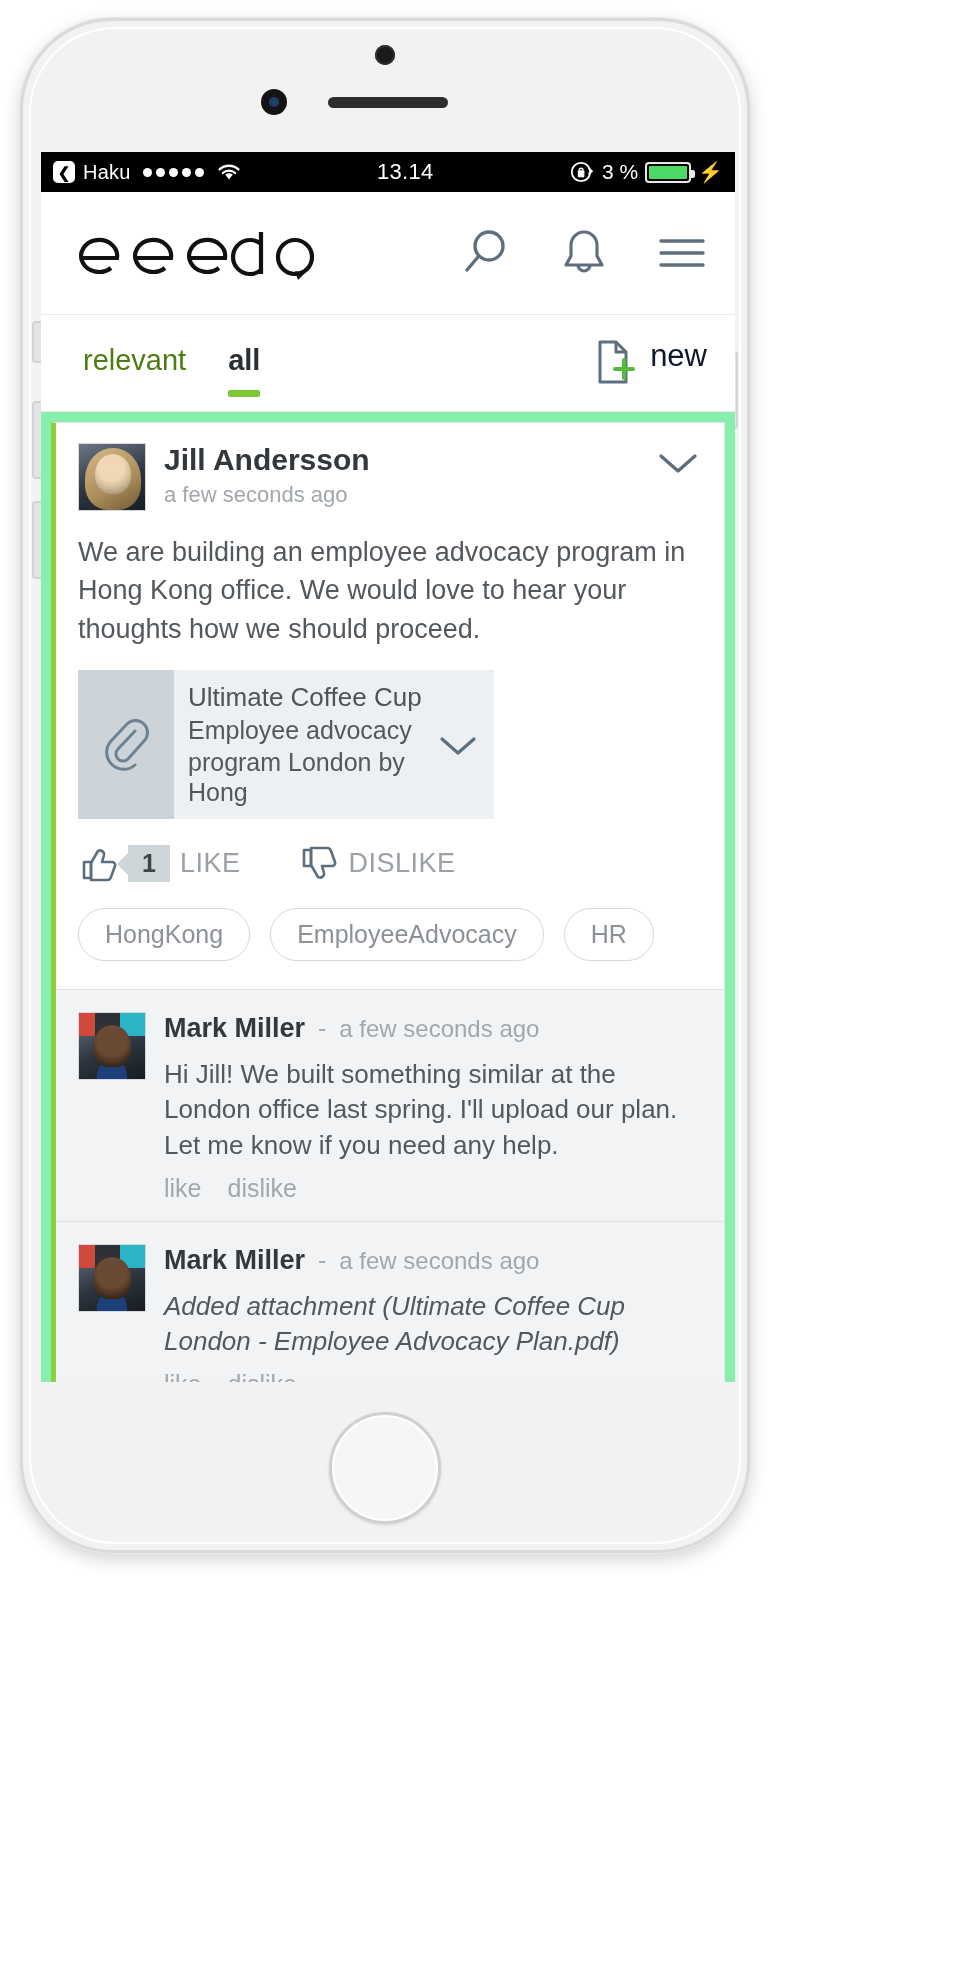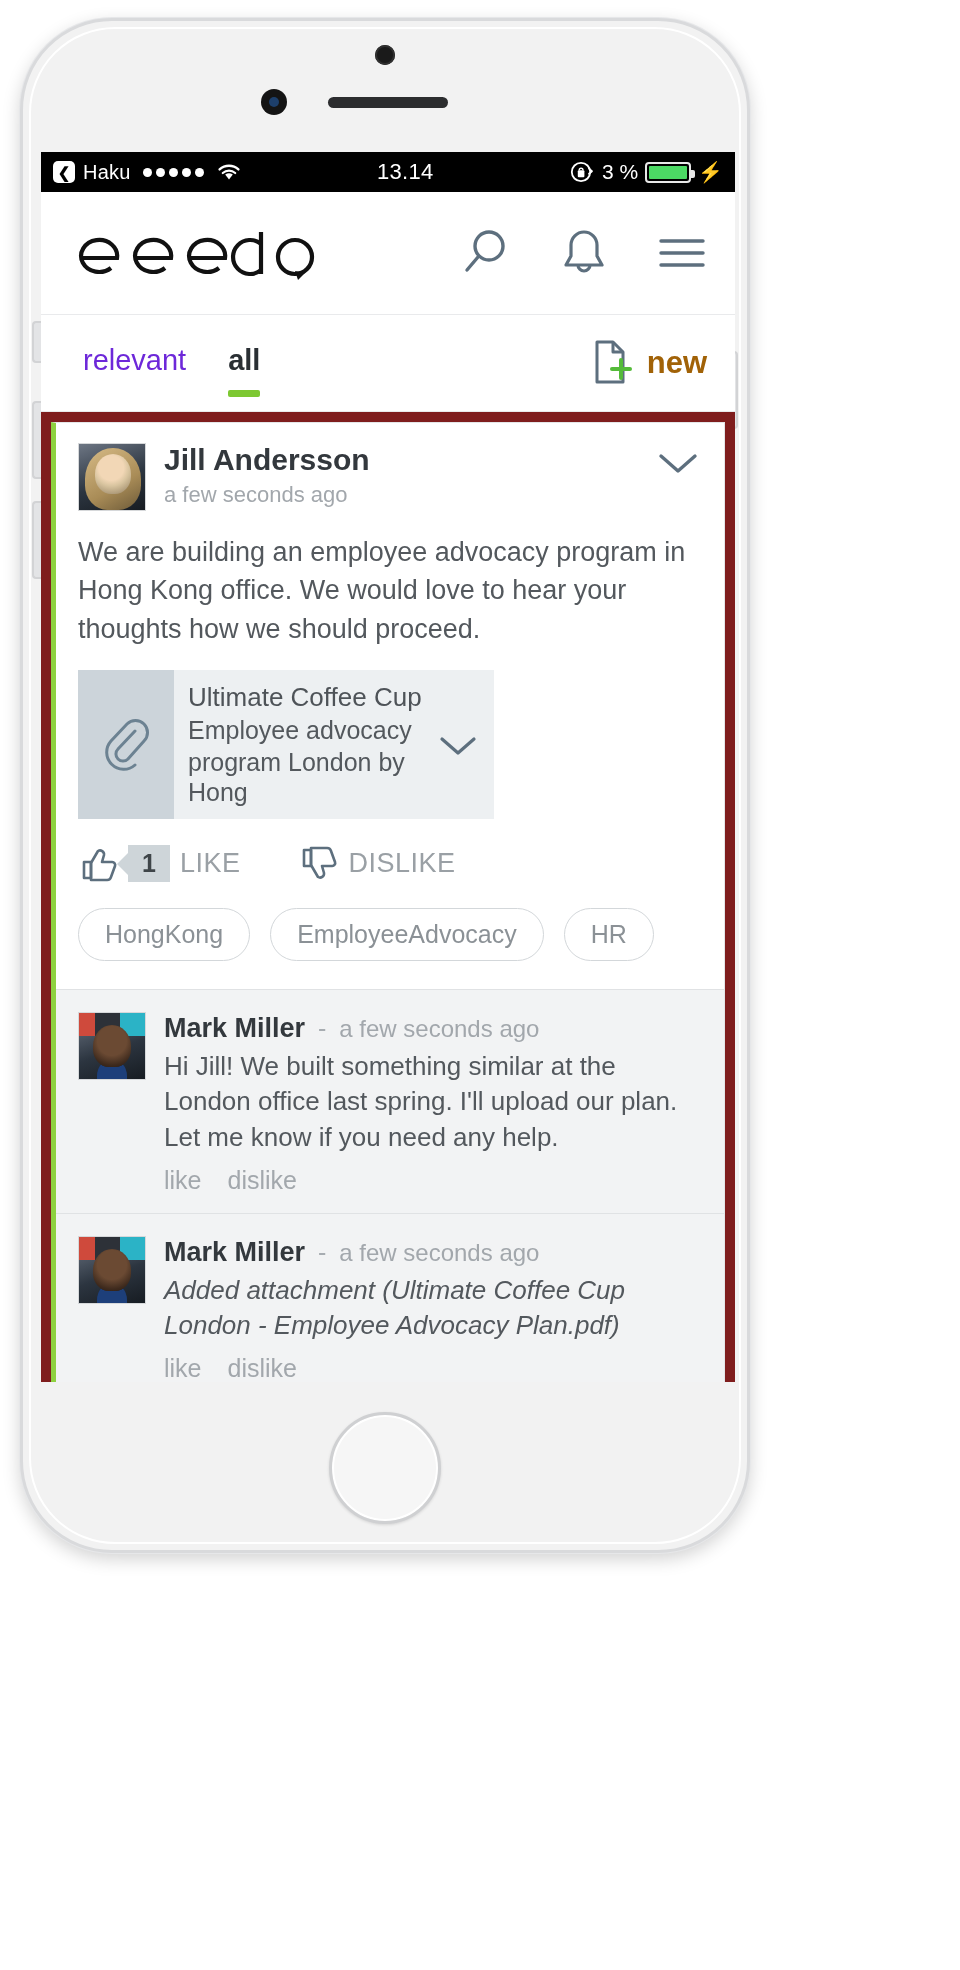--- a/index.html
+++ b/index.html
@@ -142,7 +142,7 @@
     border-bottom: 1px solid #e9eaec;
   }
   .tab {
-    font-size: 29px; color: #6d28d9;
+    font-size: 29px; color: #4d7c0f;
     margin-right: 42px;
     position: relative;
     padding-bottom: 6px;

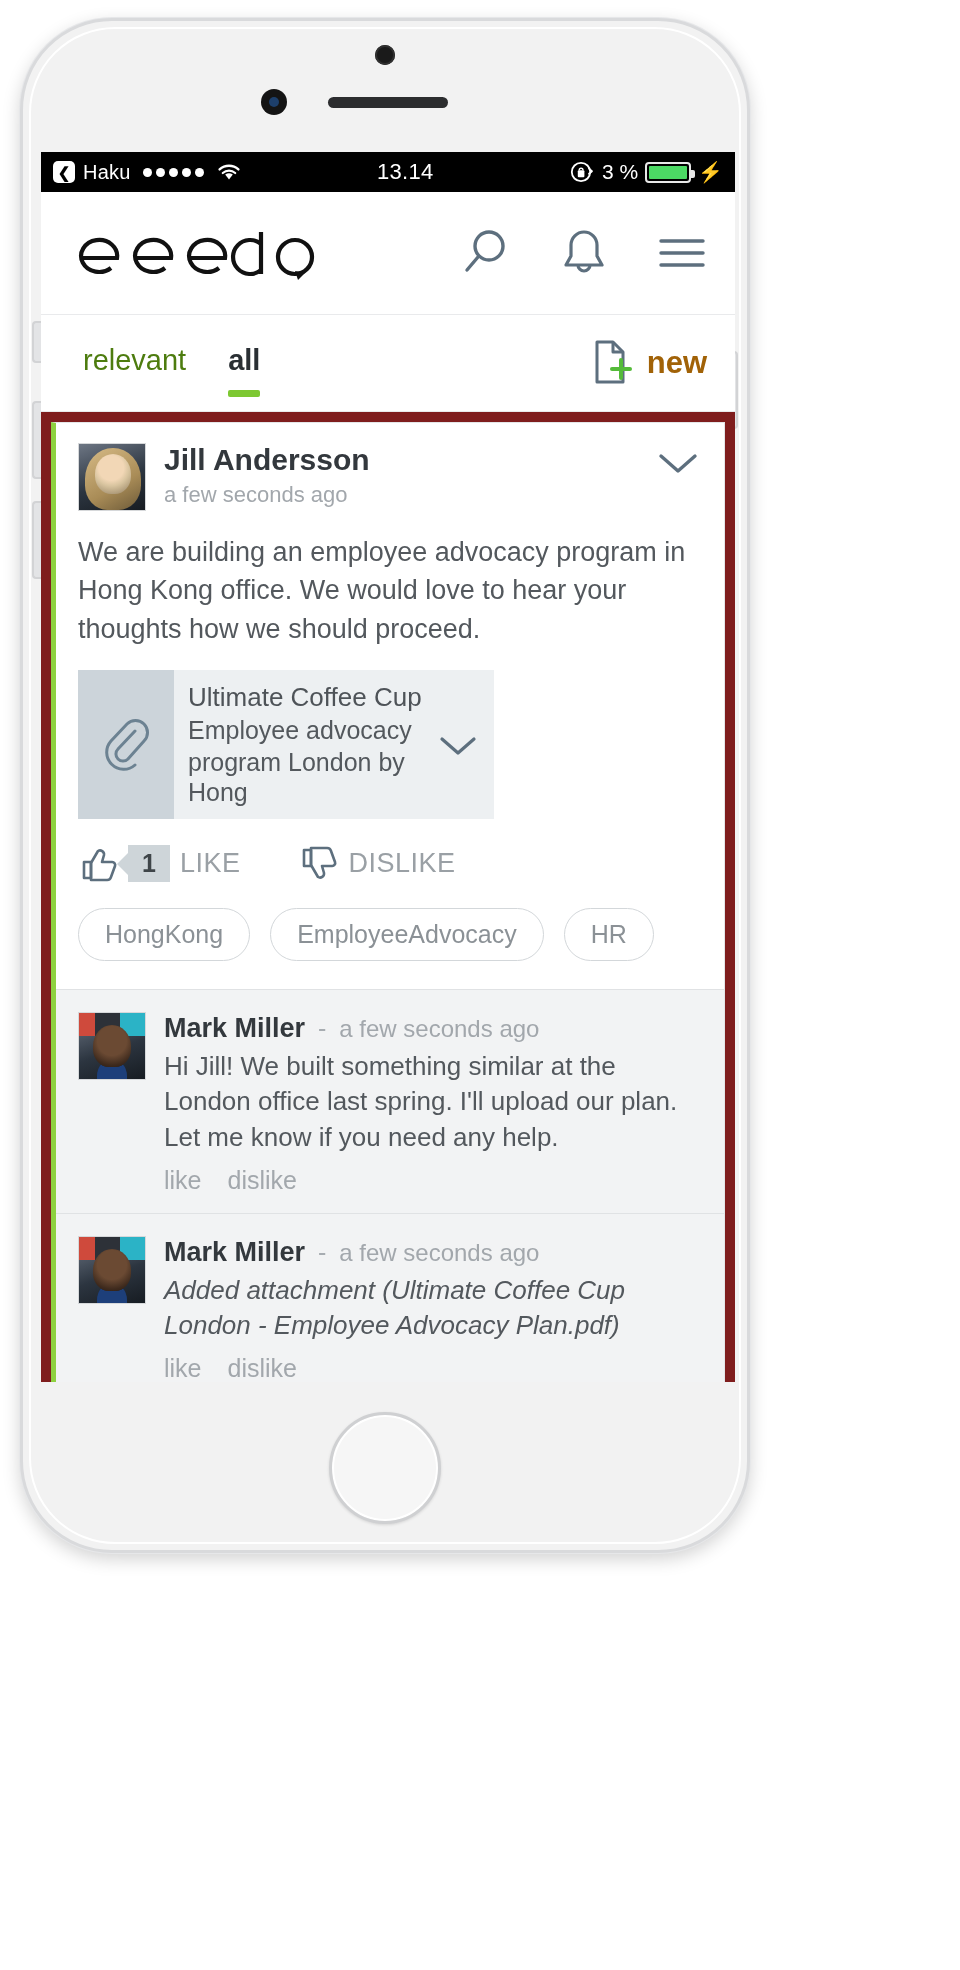--- a/index.html
+++ b/index.html
@@ -156,10 +156,9 @@
   }
   .new-btn {
     margin-left: auto;
-    display: flex; align-items: center; gap: 10px;
-    font-size: 31px; color: #a16207;
+    display: flex; align-items: flex-start; gap: 10px;
+    font-size: 31px; color: #0f172a;
     cursor: pointer;
-    font-weight: bold;
   }
 
   

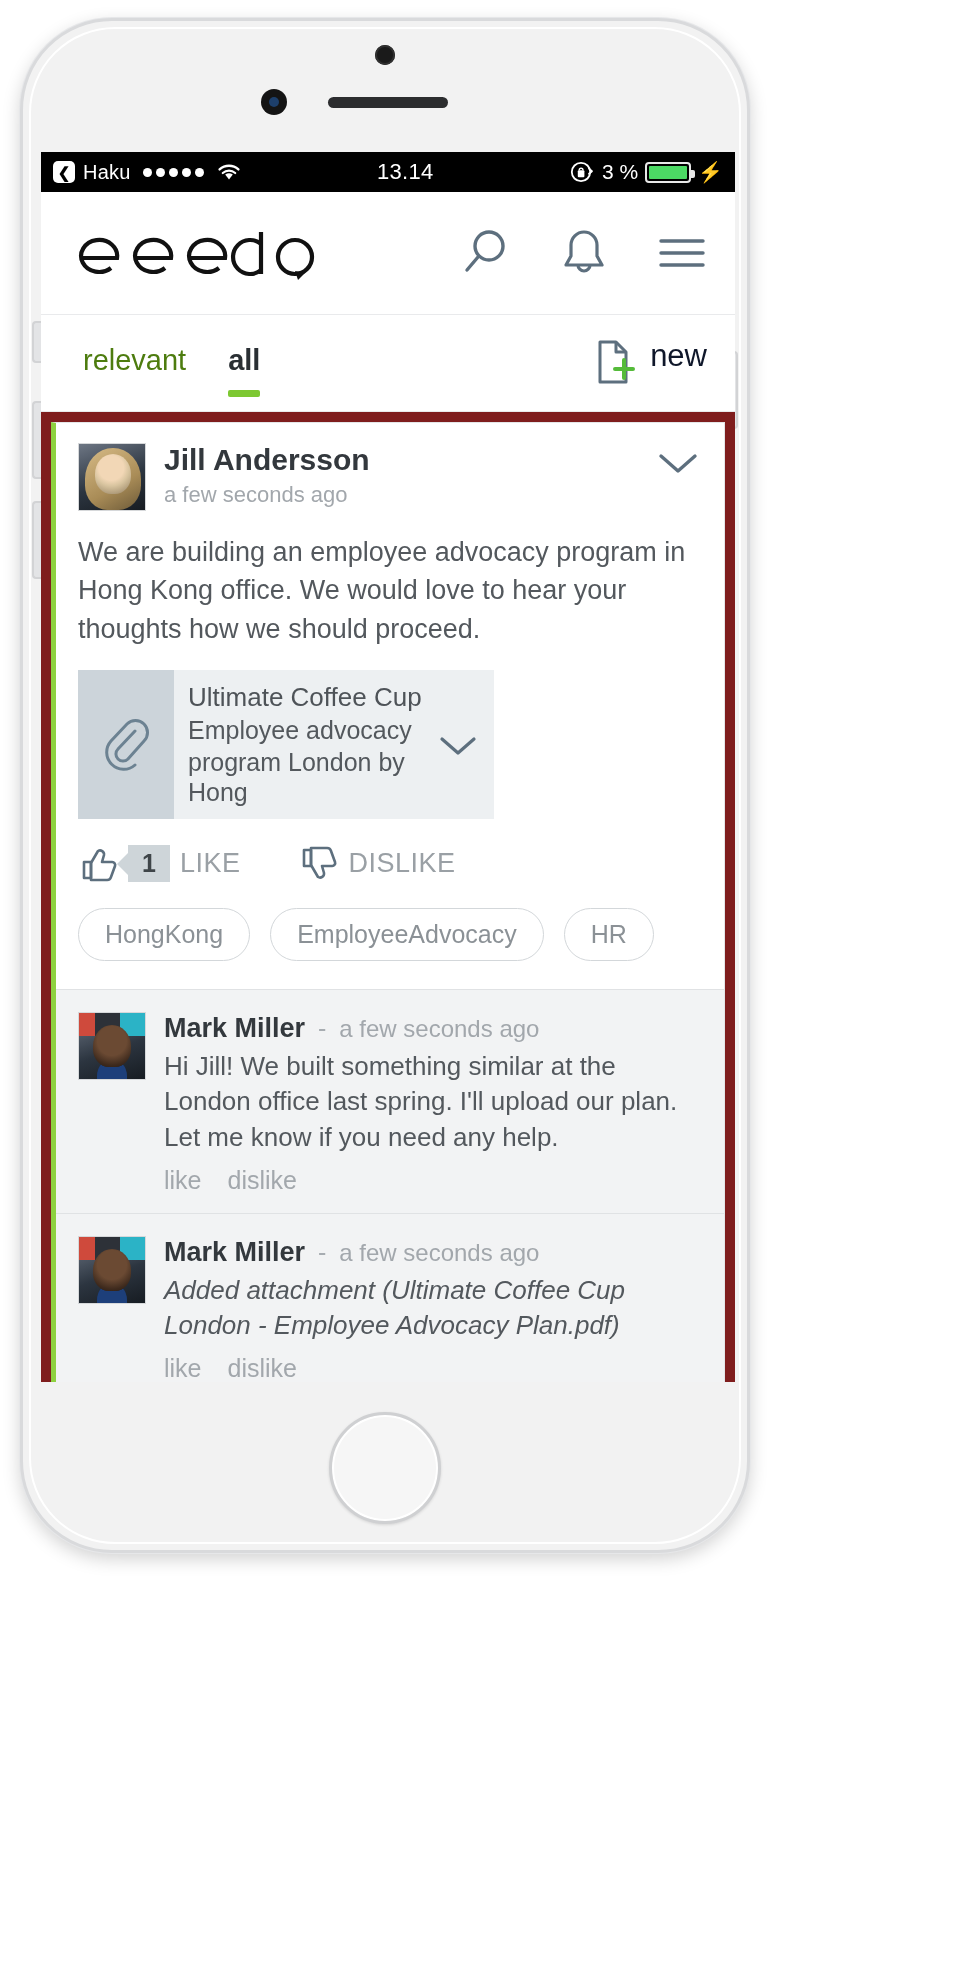--- a/index.html
+++ b/index.html
@@ -163,7 +163,7 @@
 
   
   .feed {
-    background: #7f1d1d;
+    background: #86efac;
     padding: 10px 0 0 0;
     height: calc(100% - 40px - 123px - 97px);
     overflow: hidden;

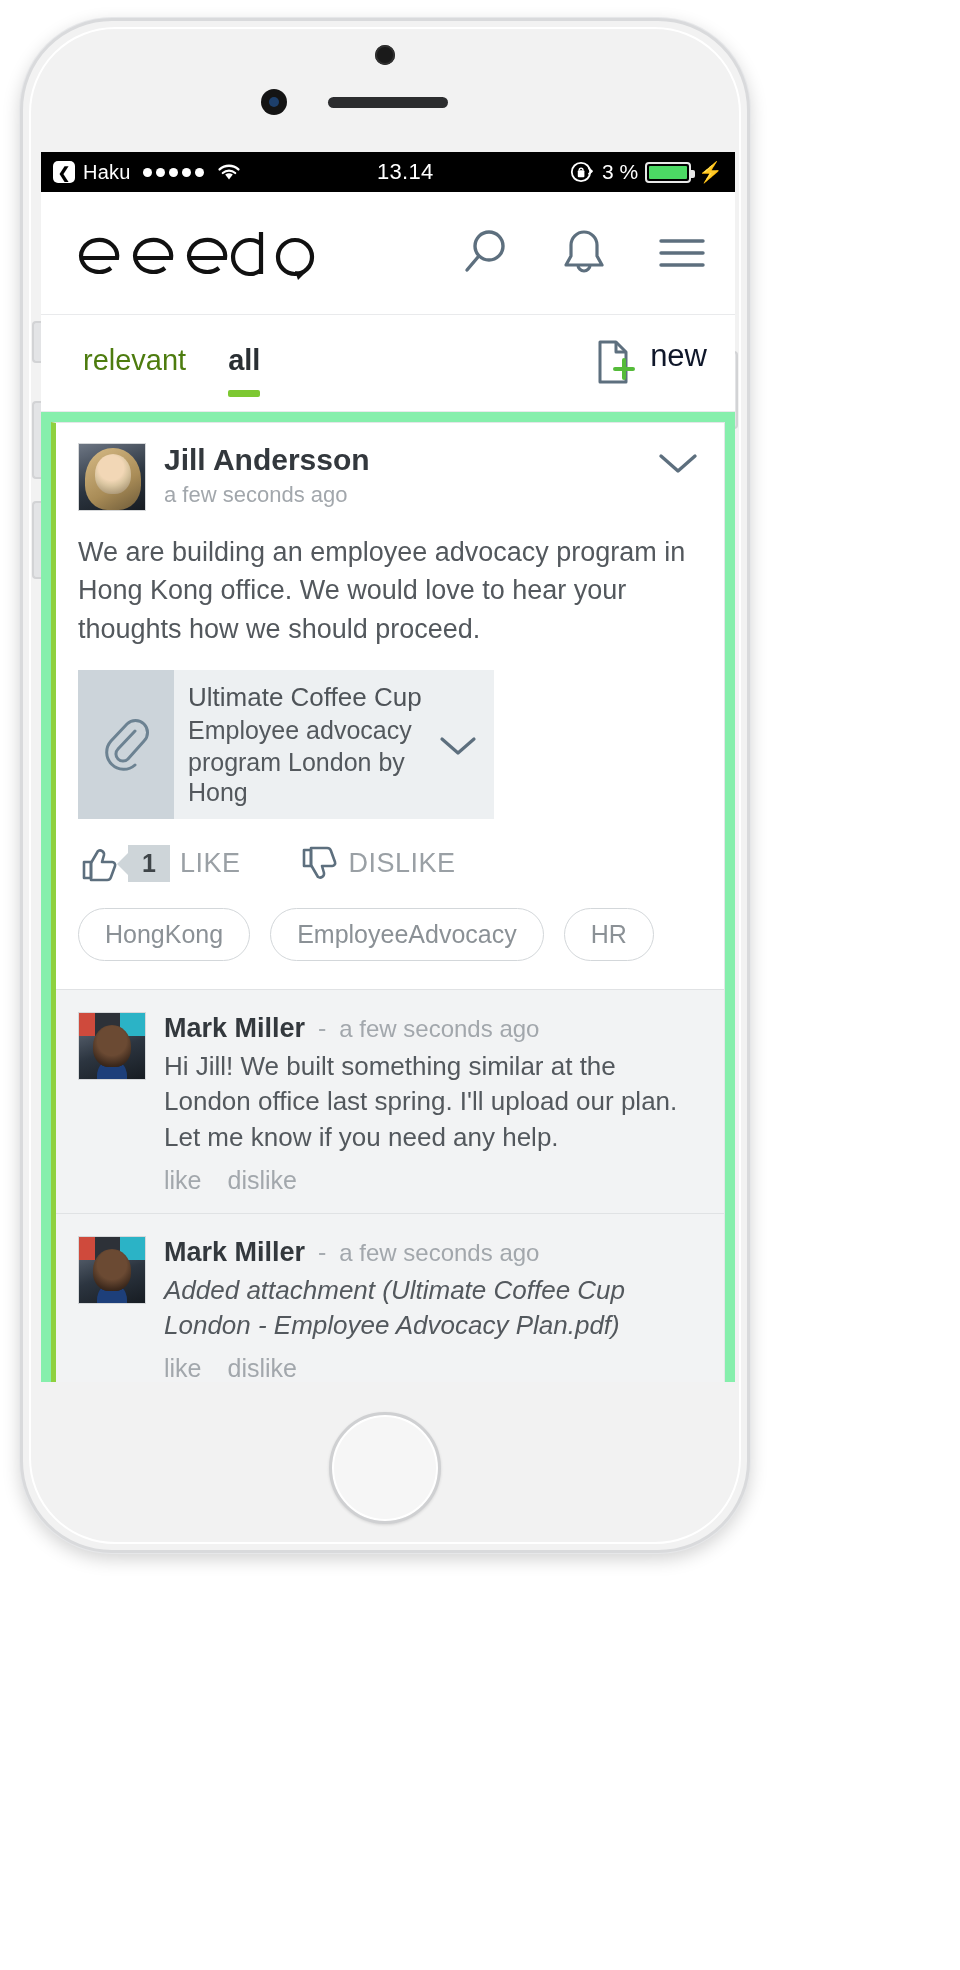--- a/index.html
+++ b/index.html
@@ -277,7 +277,7 @@
   .c-name { font-weight: bold; color: #33383d; font-size: 27px; }
   .c-dash { color: #a7acb1; margin: 0 6px; }
   .c-time { color: #a2a7ac; font-size: 24px; }
-  .c-text { font-size: 26px; color: #53585d; line-height: 1.38; margin-top: 4px; }
+  .c-text { font-size: 26px; color: #53585d; line-height: 1.38; margin-top: 12px; }
   .c-text.ital { font-style: italic; }
   .c-actions { margin-top: 10px; display: flex; gap: 26px; }
   .c-actions span { font-size: 25px; color: #a2a7ac; cursor: pointer; }

